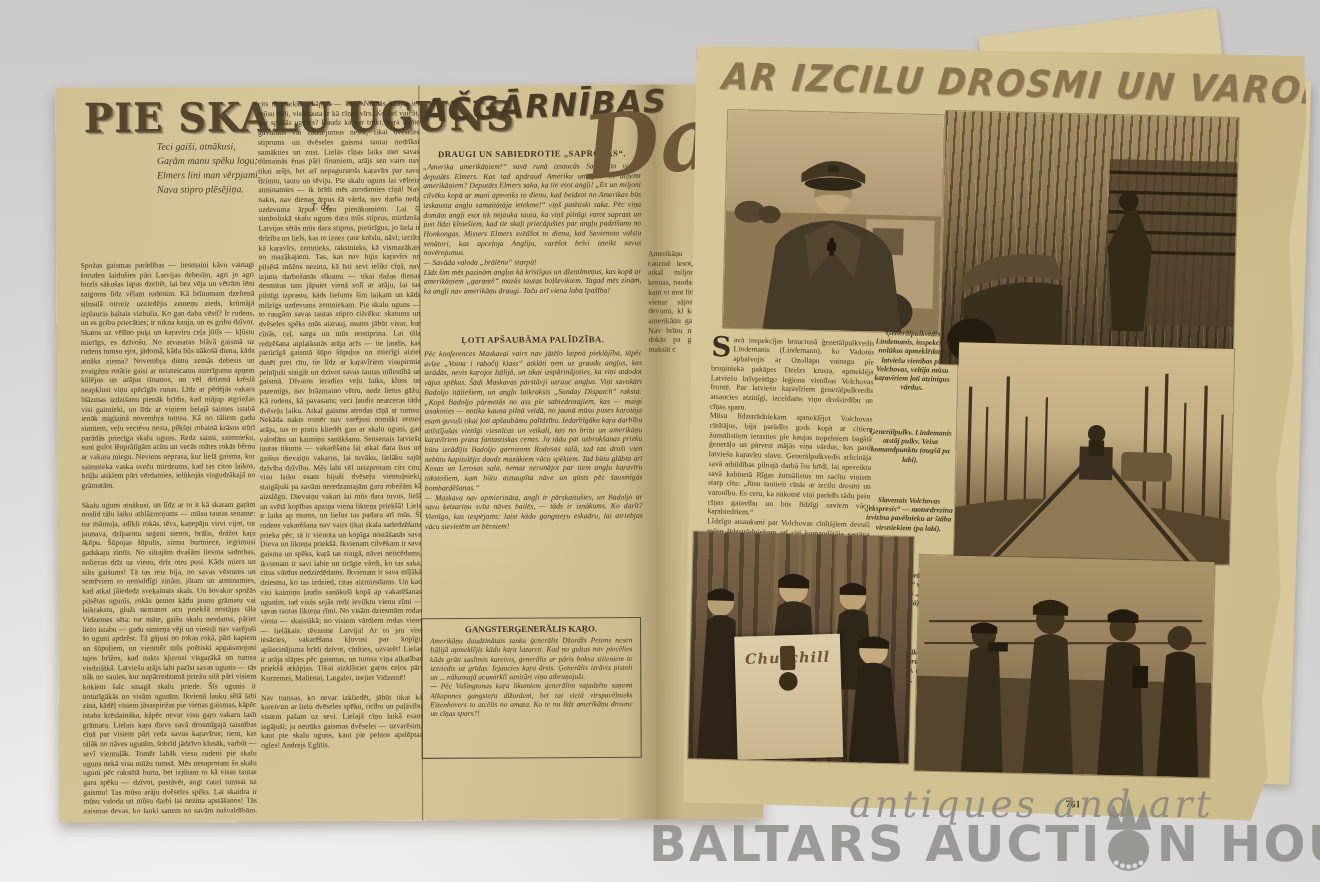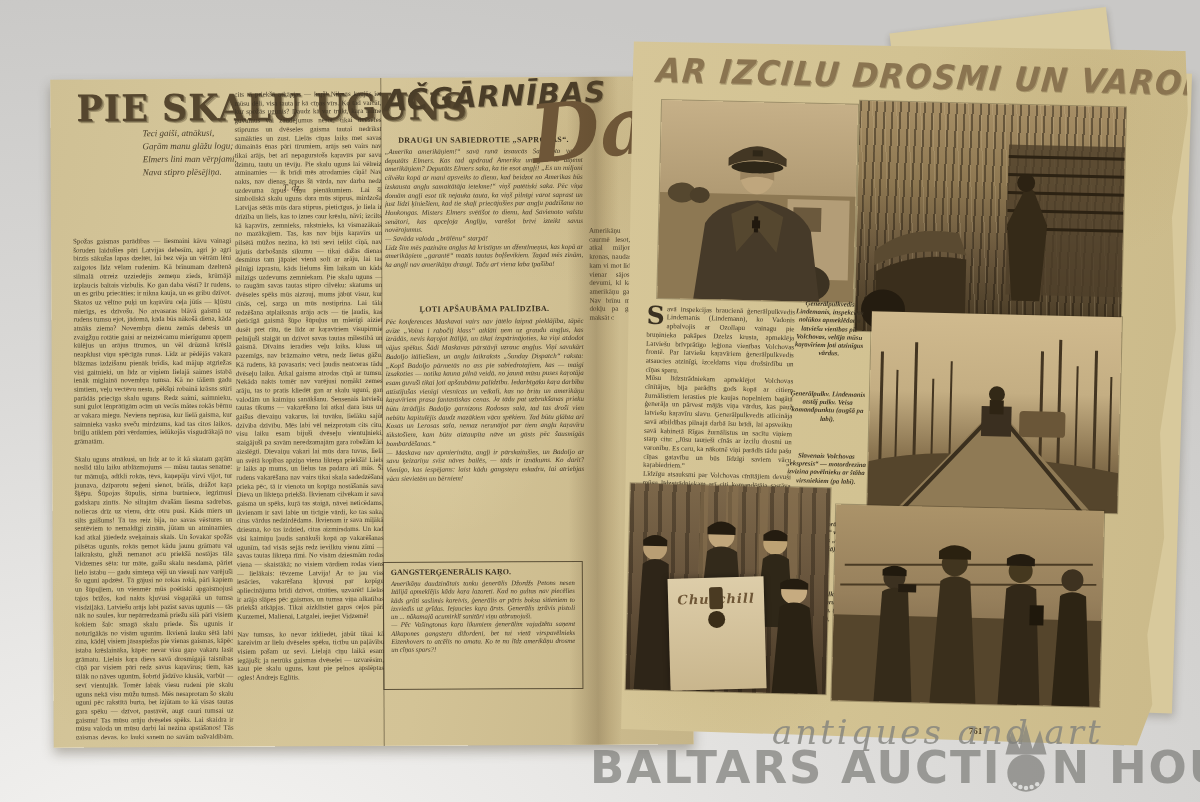--- a/index.html
+++ b/index.html
@@ -132,7 +132,7 @@
 
     <div class="poem">
       <div>Teci gaiši, atnākusi,</div>
-      <div>Gaŗām manu glāžu logu;</div>
+      <div>Gaŗām manu spēku logu;</div>
       <div>Elmers lini man vērpjami,</div>
       <div>Nava stipro plēsējiņa.</div>
       <div class="attr">T. dz.</div>

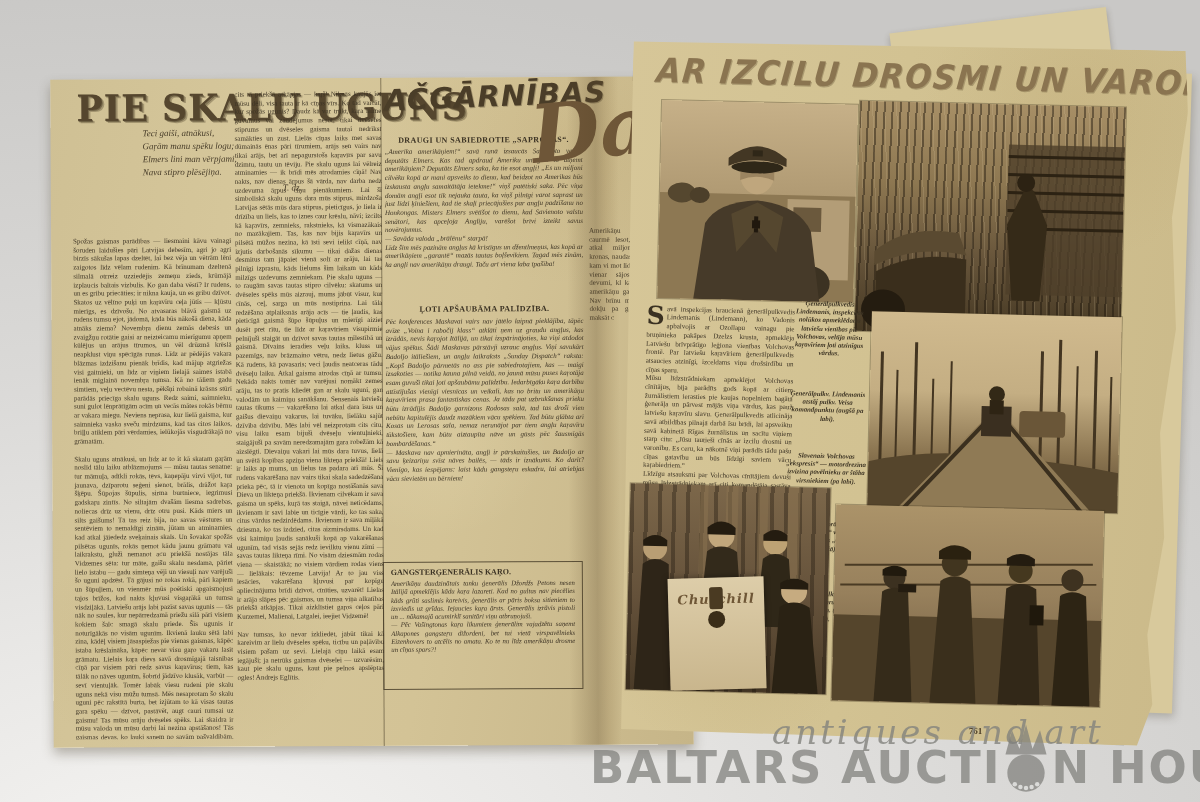--- a/index.html
+++ b/index.html
@@ -50,7 +50,7 @@
     text-align:center;color:#3c3324;}
   .boxed{position:absolute;left:330px;top:484px;width:200px;height:128px;
     border:1px solid rgba(62,52,34,.8);padding:5px 7px;box-sizing:border-box;}
-  .boxed .subhead2{font-weight:700;font-size:8px;text-align:left;margin-bottom:3px;color:#3c3324;}
+  .boxed .subhead2{font-weight:700;font-size:8px;text-align:center;margin-bottom:3px;color:#3c3324;}
   .boxed .bodysmall{font-size:6.8px;line-height:8.3px;text-align:justify;font-style:italic;
     color:#3f3526;white-space:pre-line;overflow:hidden;height:100px;}
   #script-d{position:absolute;left:482px;top:6px;width:110px;height:150px;overflow:hidden;

